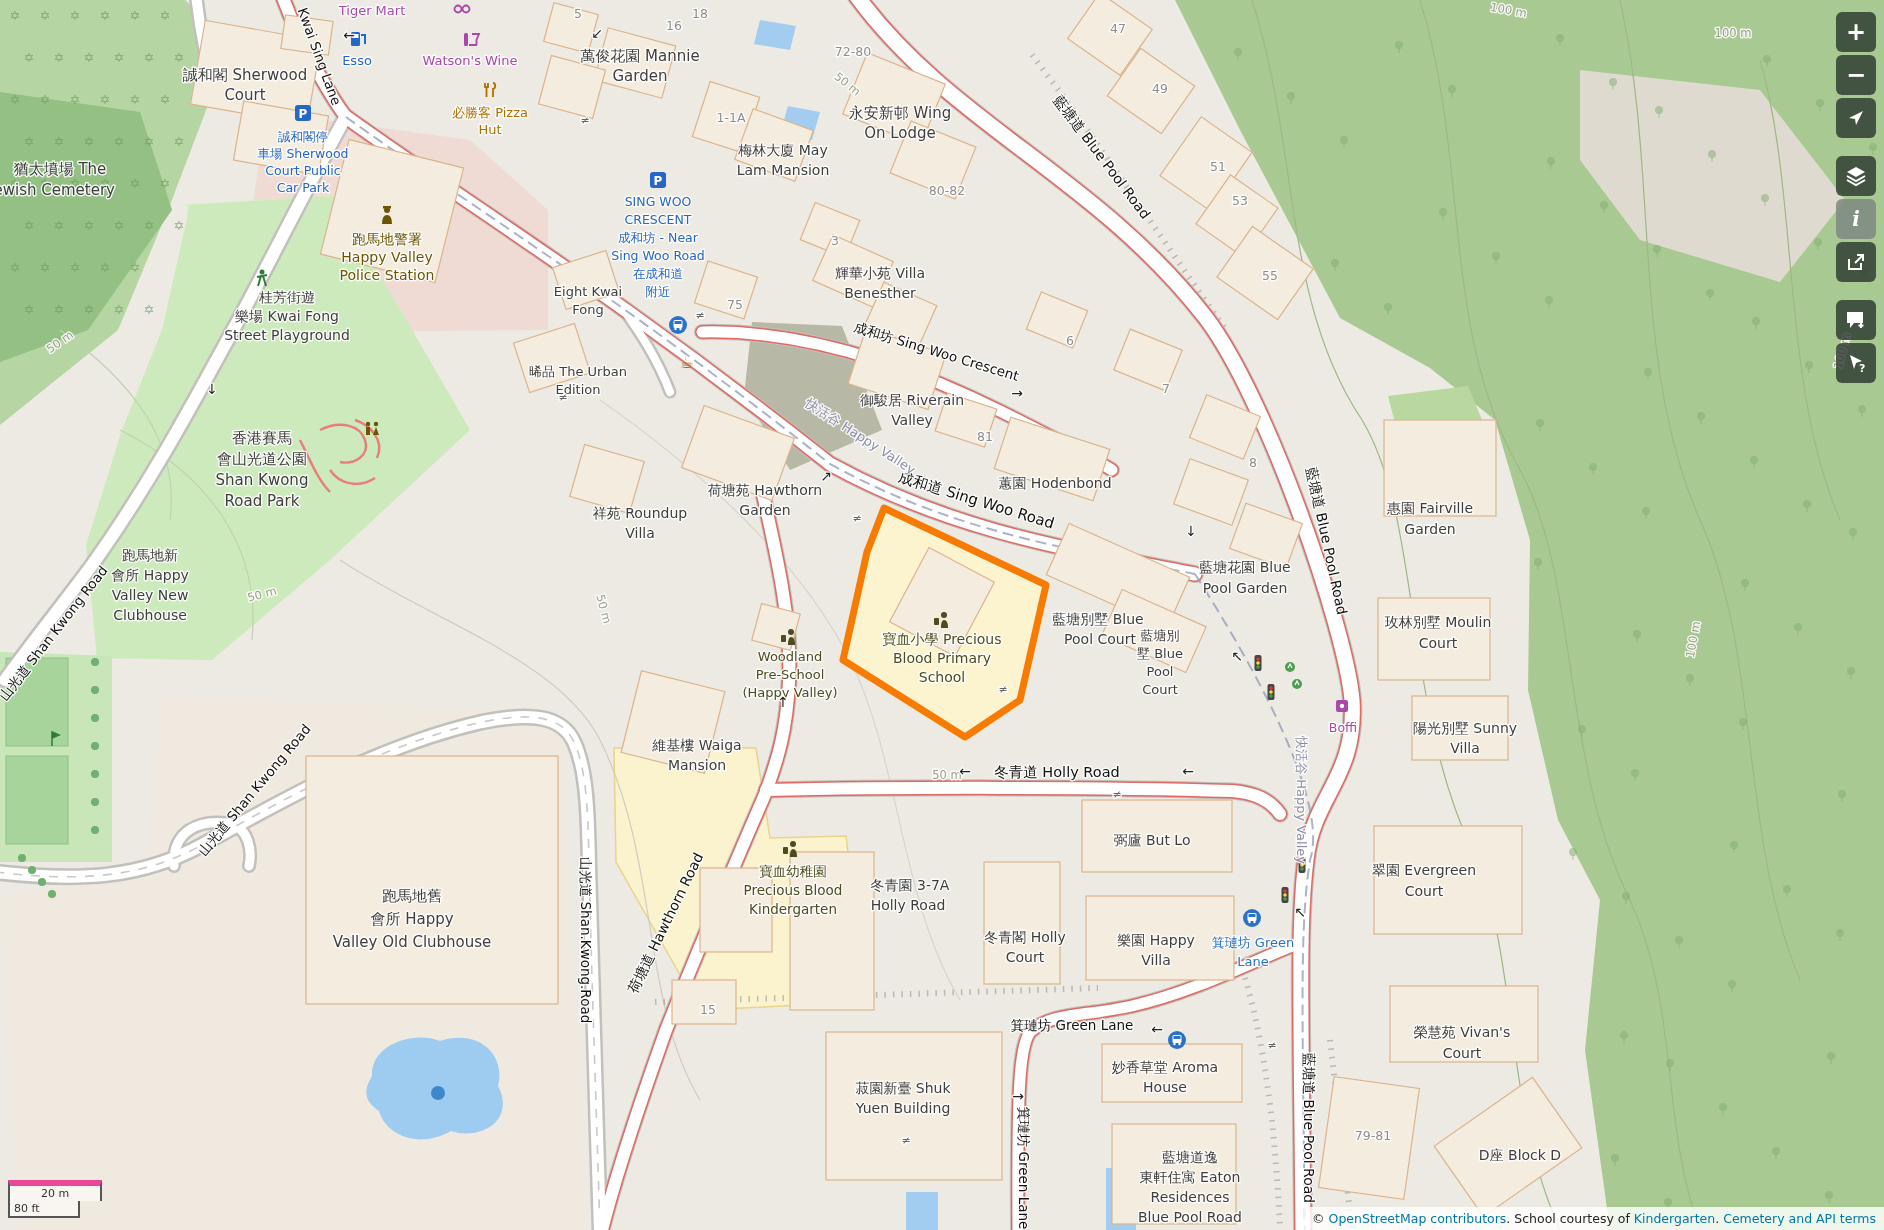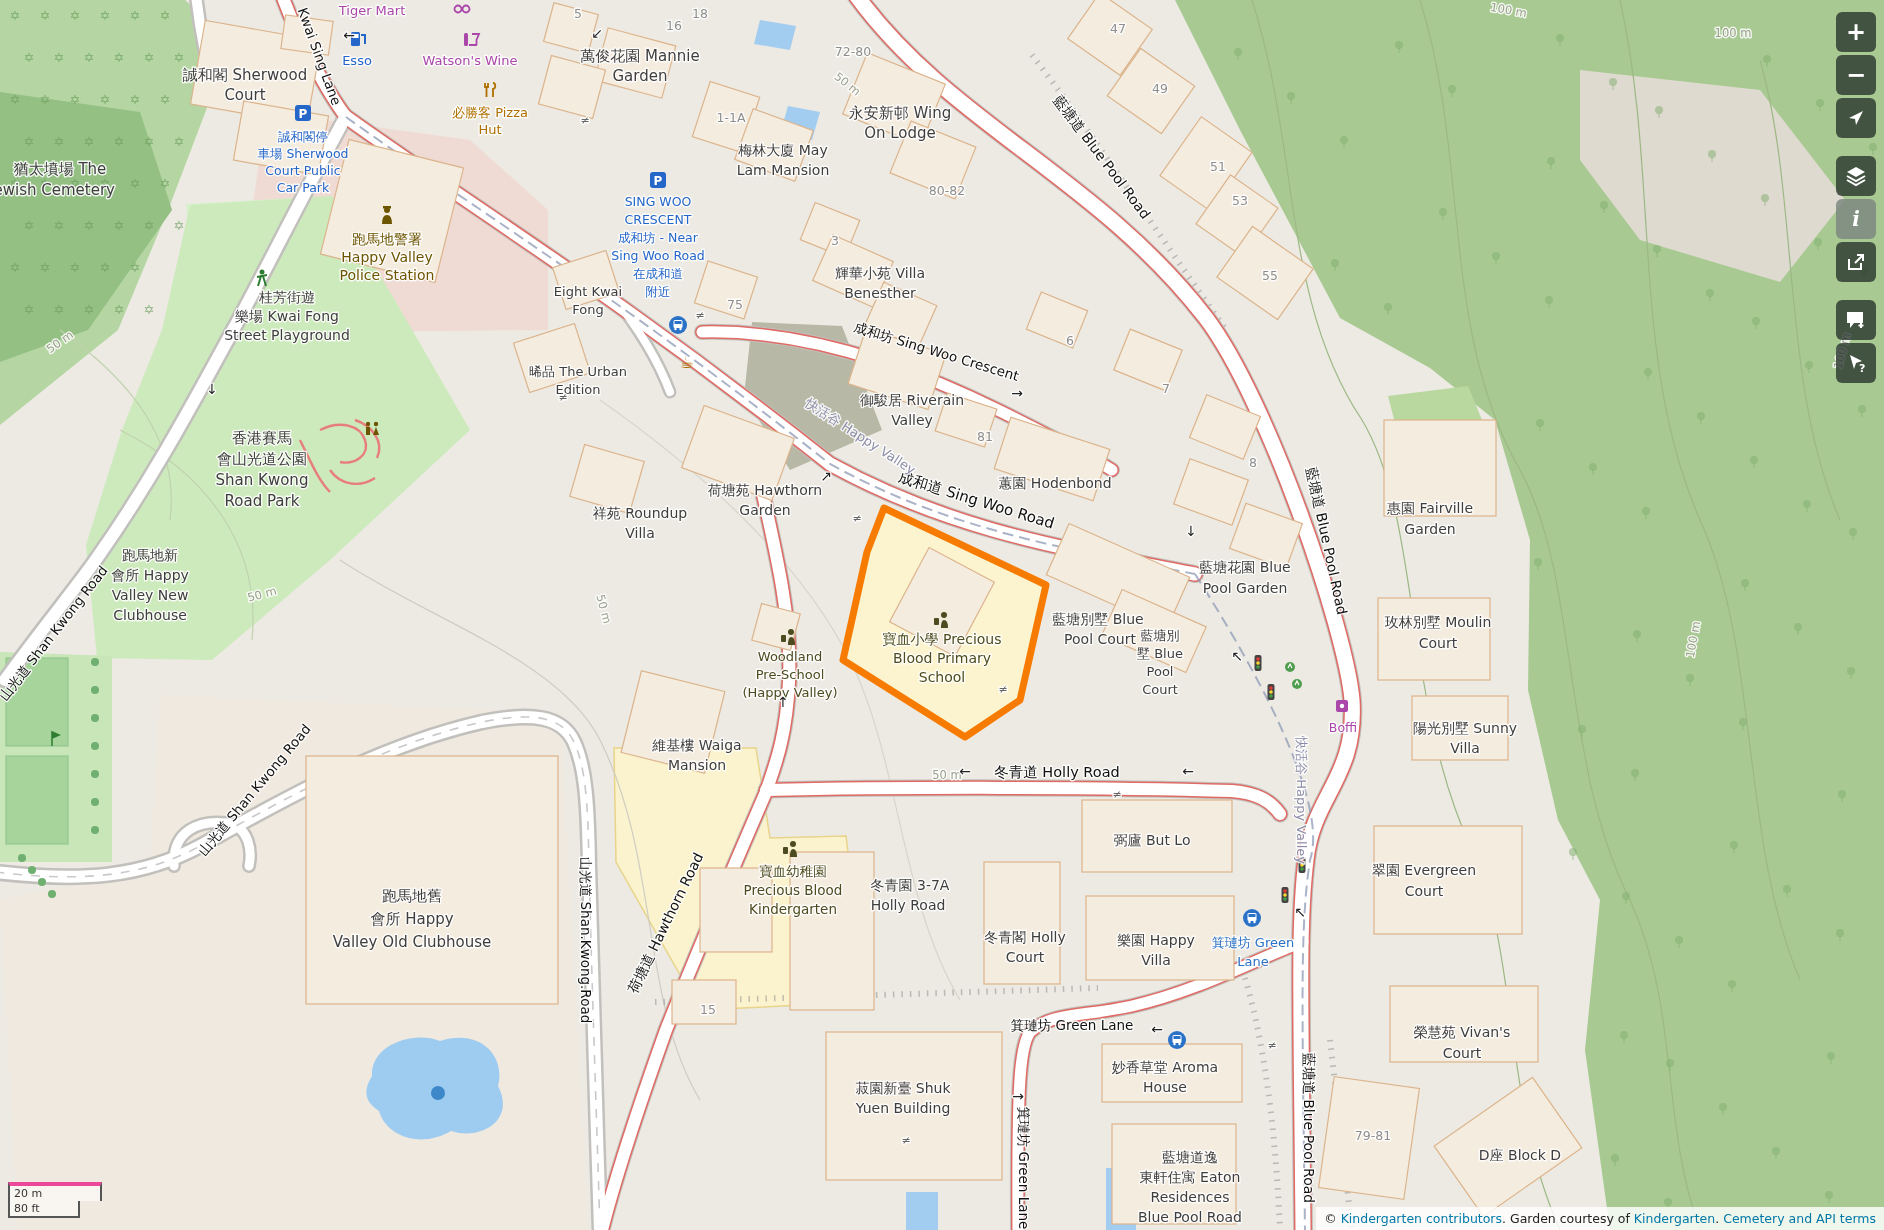--- a/index.html
+++ b/index.html
@@ -19,7 +19,7 @@
   #scalebar{position:absolute;left:8px;bottom:12px;z-index:20;font-size:11px;color:#333;}
   .scale-line{background:rgba(255,255,255,0.6);border:2px solid #555;border-top:none;
               padding:0 4px;line-height:15px;height:15px;white-space:nowrap;}
-  .scale-line.top{border-top:4px solid #ec4899;border-bottom:none;width:82px;}
+  .scale-line.top{border-top:6px solid #ec4899;border-bottom:none;width:82px;text-align:center;}
   .scale-line.bottom{width:60px;}
   
   #attribution{position:absolute;right:0;bottom:0;z-index:20;background:rgba(255,255,255,0.82);

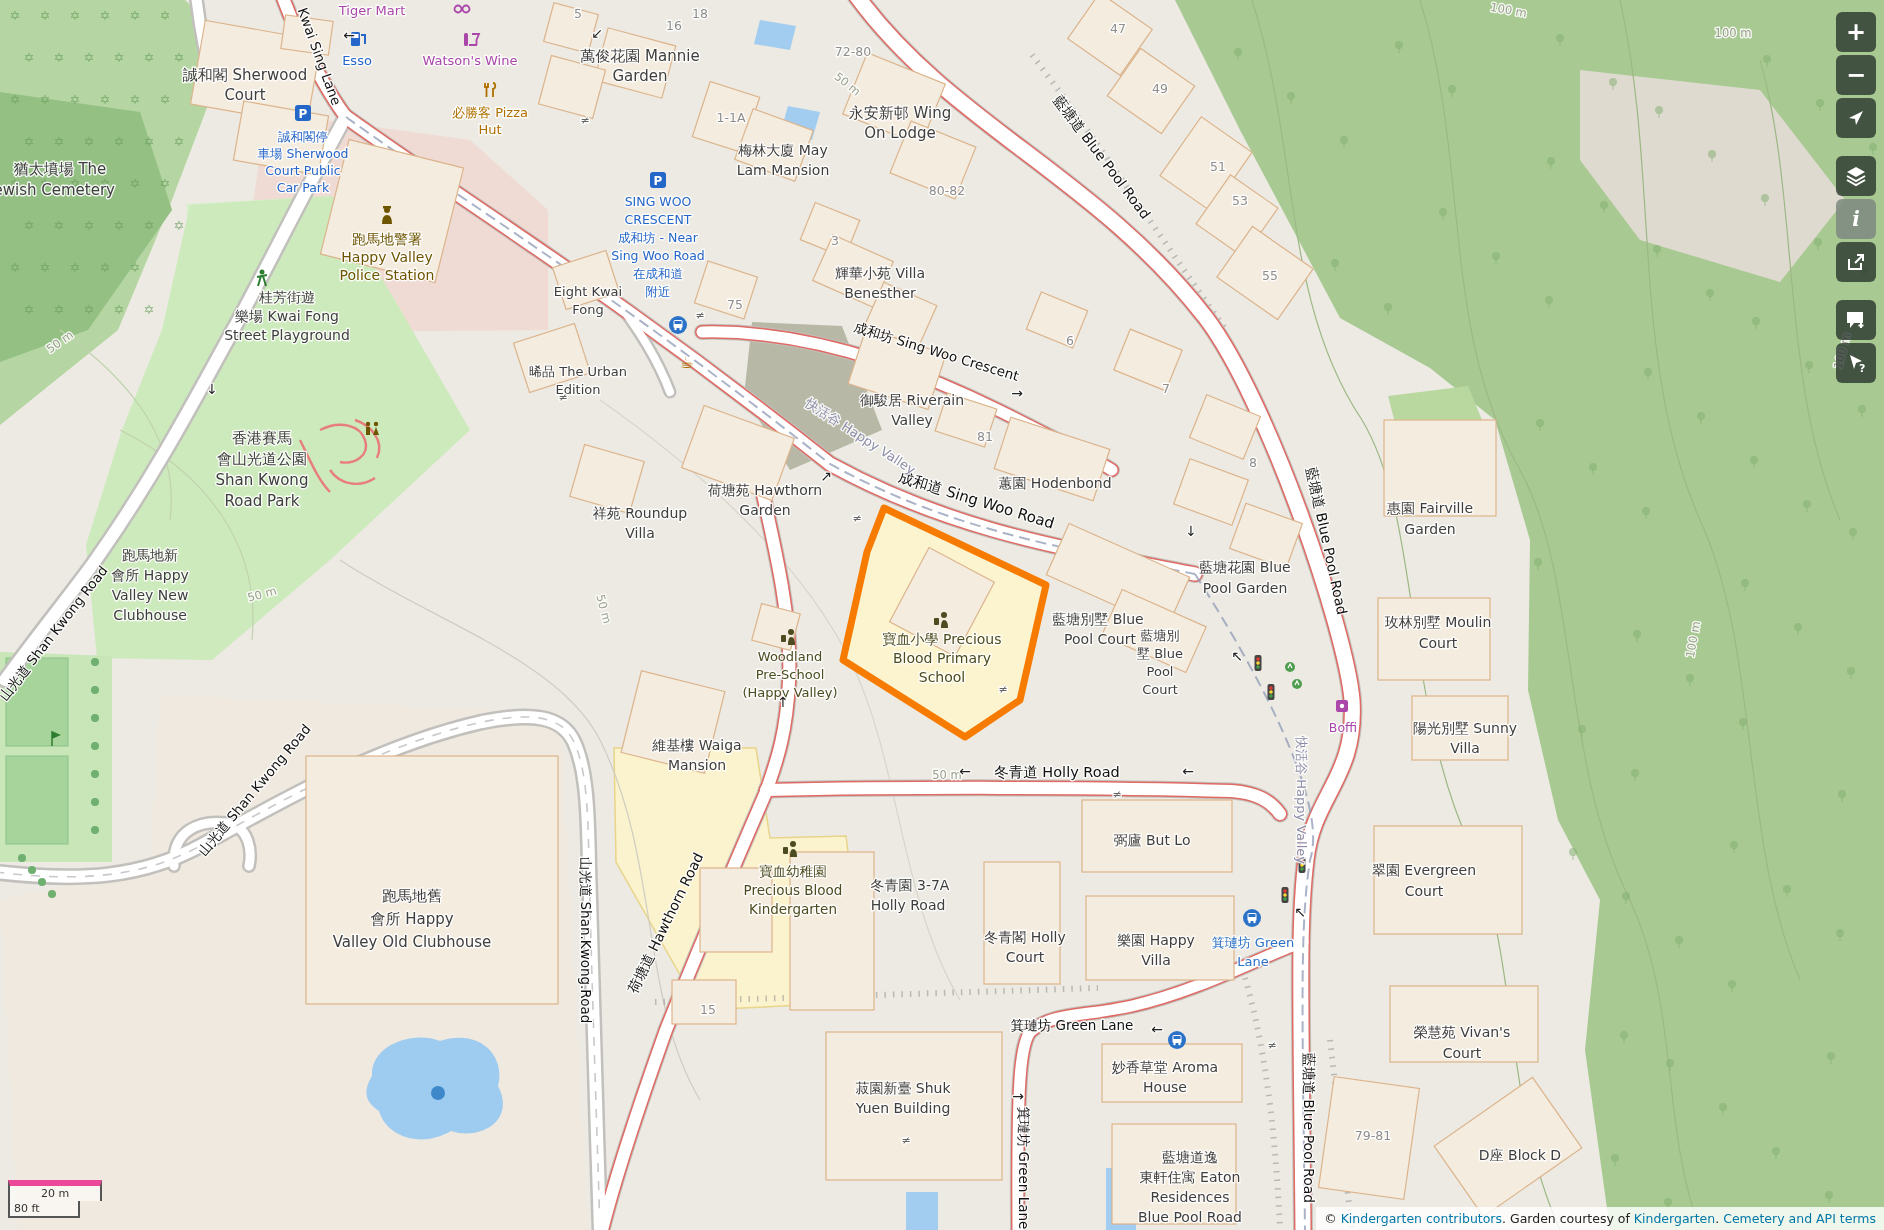--- a/index.html
+++ b/index.html
@@ -671,7 +671,7 @@
   </div>
 
   <div id="attribution">
-    <span>© </span><a>Kindergarten contributors</a><span>. Garden courtesy of </span><a>Kindergarten</a><span>. </span><a>Cemetery and API terms</a>
+    <span>© </span><a>OpenStreetMap contributors</a><span>. Garden courtesy of </span><a>Kindergarten</a><span>. </span><a>Cemetery and API terms</a>
   </div>
 </div>
 

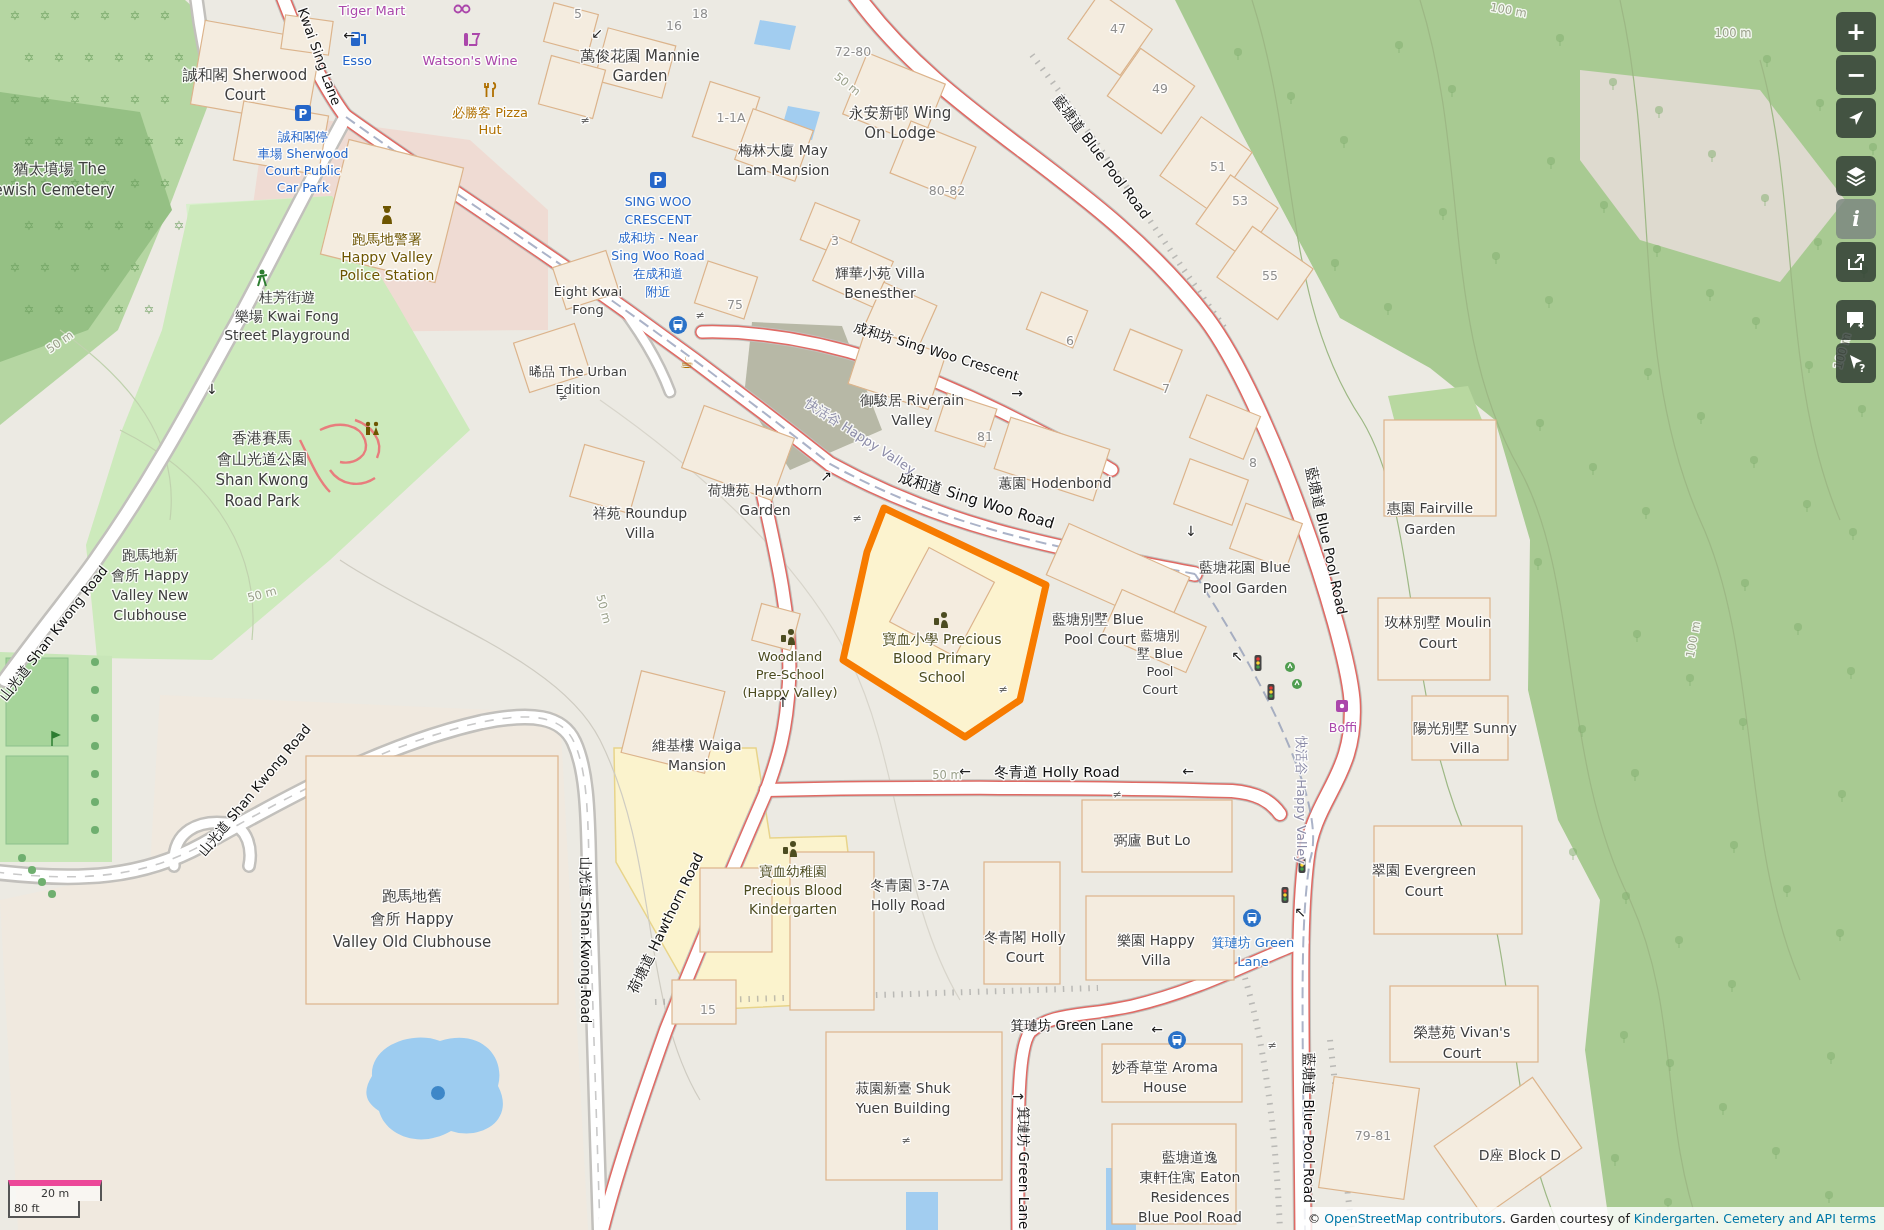--- a/index.html
+++ b/index.html
@@ -671,7 +671,7 @@
   </div>
 
   <div id="attribution">
-    <span>© </span><a>OpenStreetMap contributors</a><span>. Garden courtesy of </span><a>Kindergarten</a><span>. </span><a>Cemetery and API terms</a>
+    <span>© </span><a>OpenStreetMap contributors</a><span>. School courtesy of </span><a>Kindergarten</a><span>. </span><a>Cemetery and API terms</a>
   </div>
 </div>
 

